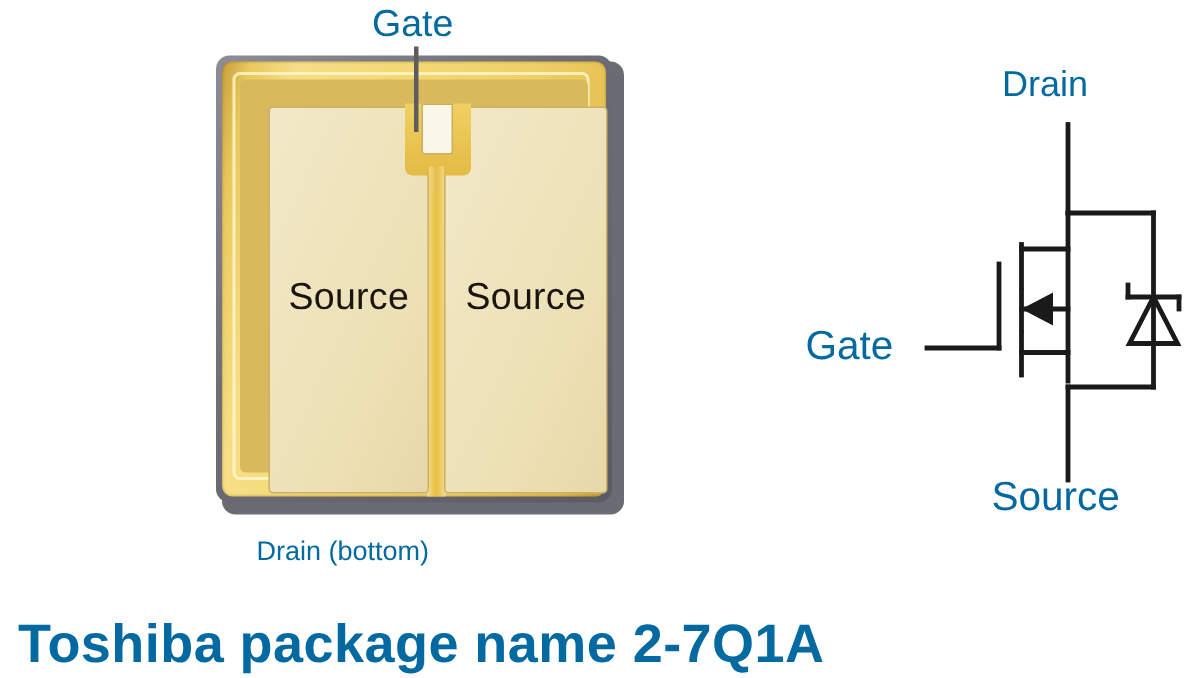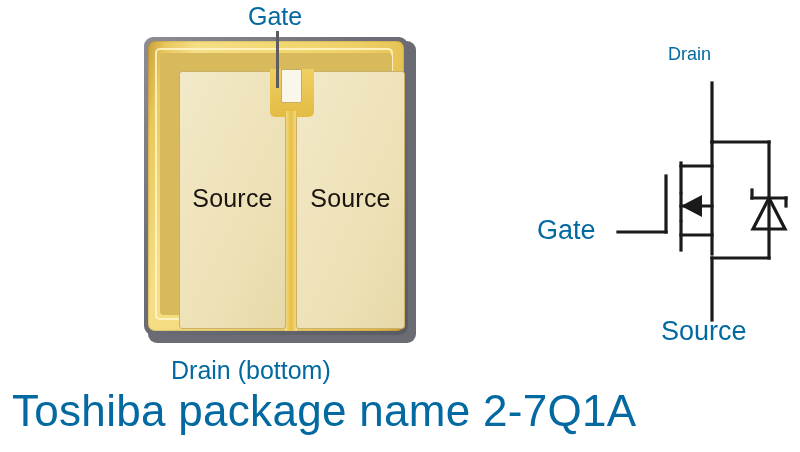--- a/index.html
+++ b/index.html
@@ -199,7 +199,7 @@
   #drain-label-schematic {
     left: 668px;
     top: 45px;
-    font-size: 18px;
+    font-size: 24px;
   }
   #source-label-schematic {
     left: 661px;

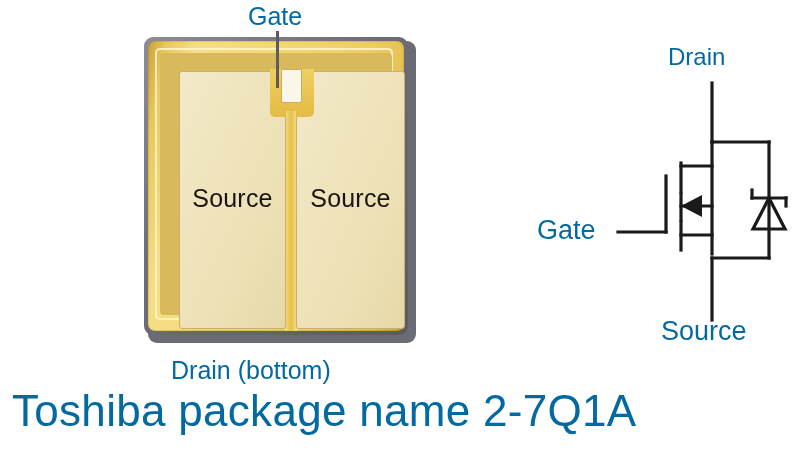--- a/index.html
+++ b/index.html
@@ -177,7 +177,7 @@
   #drain-bottom-label {
     left: 171px;
     top: 358px;
-    font-size: 25px;
+    font-size: 18px;
   }
   #caption-text {
     left: 12px;

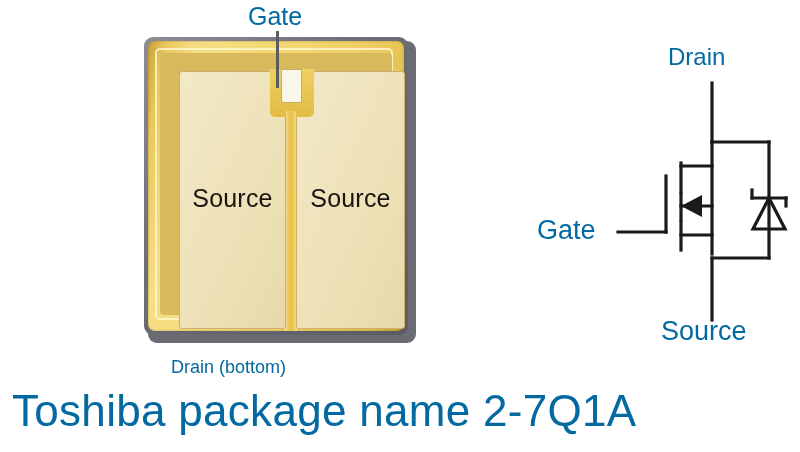--- a/index.html
+++ b/index.html
@@ -181,9 +181,10 @@
   }
   #caption-text {
     left: 12px;
-    top: 389px;
-    font-size: 44px;
+    top: 411px;
+    font-size: 36px;
     letter-spacing: .3px;
+    font-weight: bold;
   }
 
   

